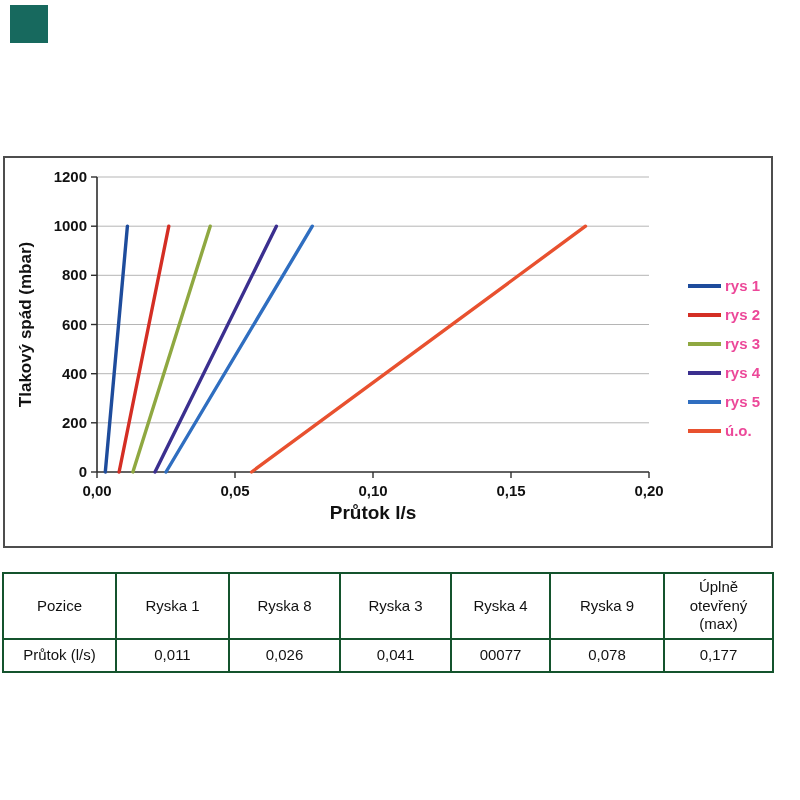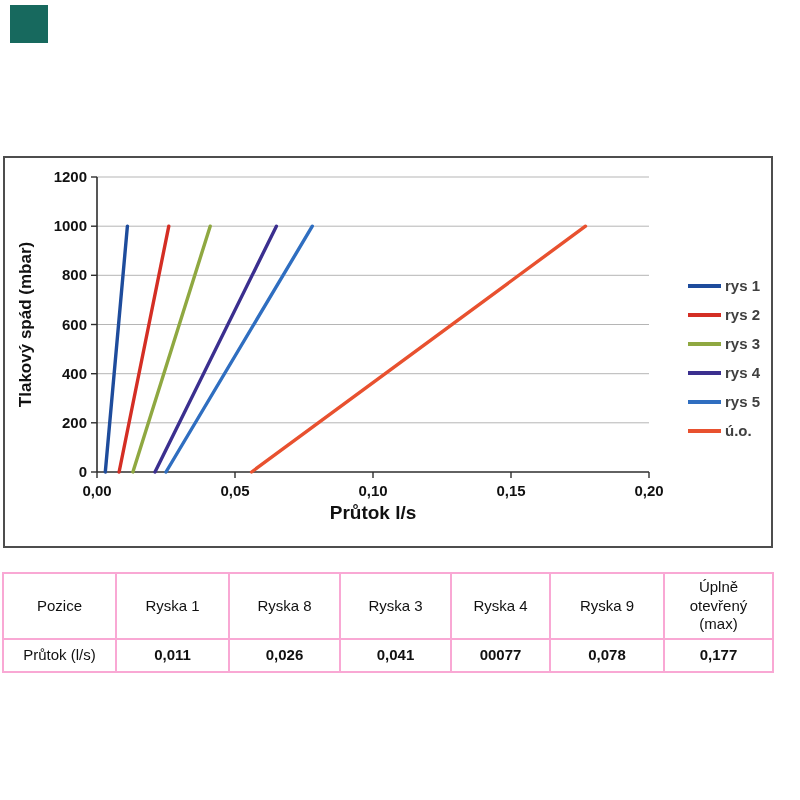--- a/index.html
+++ b/index.html
@@ -33,7 +33,7 @@
   }
   .legend-item { height:29px; display:flex; align-items:center; }
   .legend-swatch { width:33px; height:4px; margin-right:4px; flex:0 0 auto; }
-  .legend-label { font-size:15px; font-weight:700; color:#404040; white-space:nowrap; }
+  .legend-label { font-size:15px; font-weight:700; color:#ec4899; white-space:nowrap; }
   .data-table {
     position:absolute; left:2px; top:572px; width:770px;
     border-collapse:collapse; table-layout:fixed;

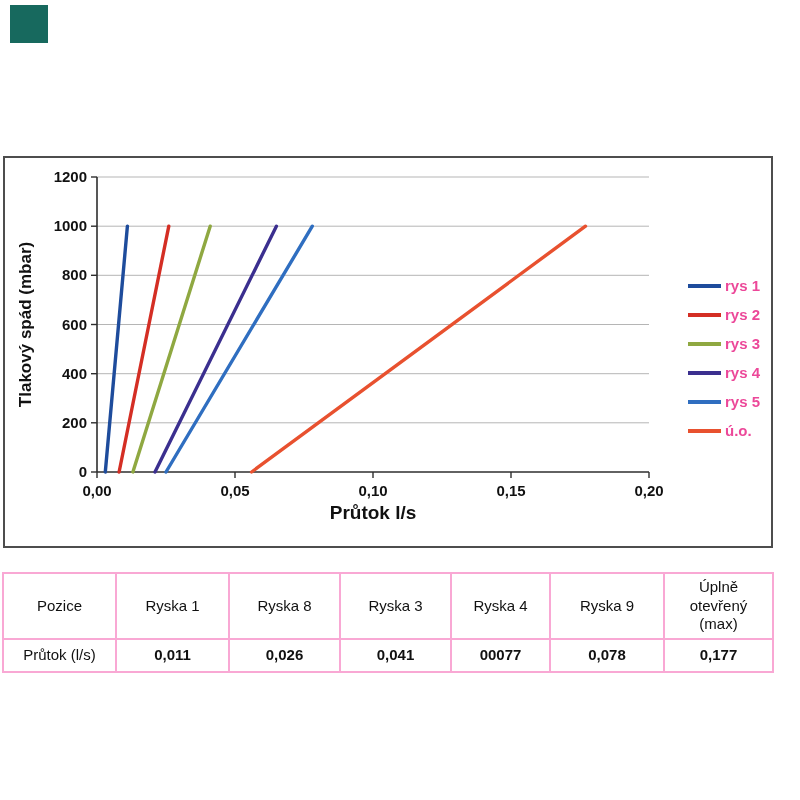--- a/index.html
+++ b/index.html
@@ -40,7 +40,7 @@
     font-size:15px; color:#111; background:#fff;
   }
   .data-table th, .data-table td {
-    border:2px solid #f9a8d4;
+    border:2px solid #14532d;
     text-align:center; vertical-align:middle;
     padding:2px 4px; font-weight:400; line-height:1.25;
   }

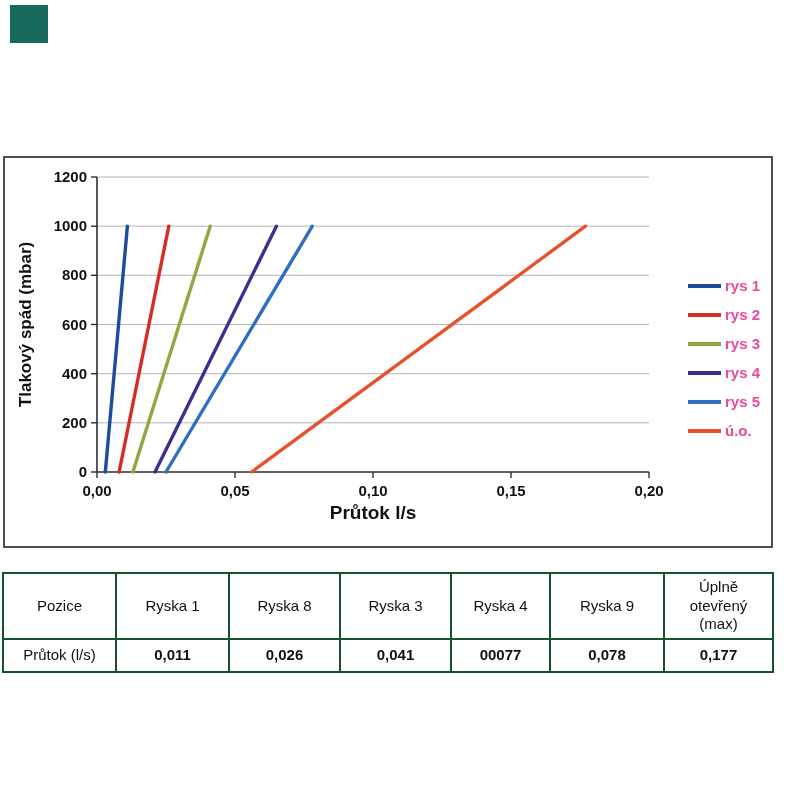--- a/index.html
+++ b/index.html
@@ -45,7 +45,7 @@
     padding:2px 4px; font-weight:400; line-height:1.25;
   }
   .data-table thead th { height:60px; }
-  .data-table tbody td { height:27px;font-weight:bold; }
+  .data-table tbody td { height:27px; }
   .data-table .bold { font-weight:400; }
   .data-table col:nth-child(1){width:113px}
   .data-table col:nth-child(2){width:113px}

